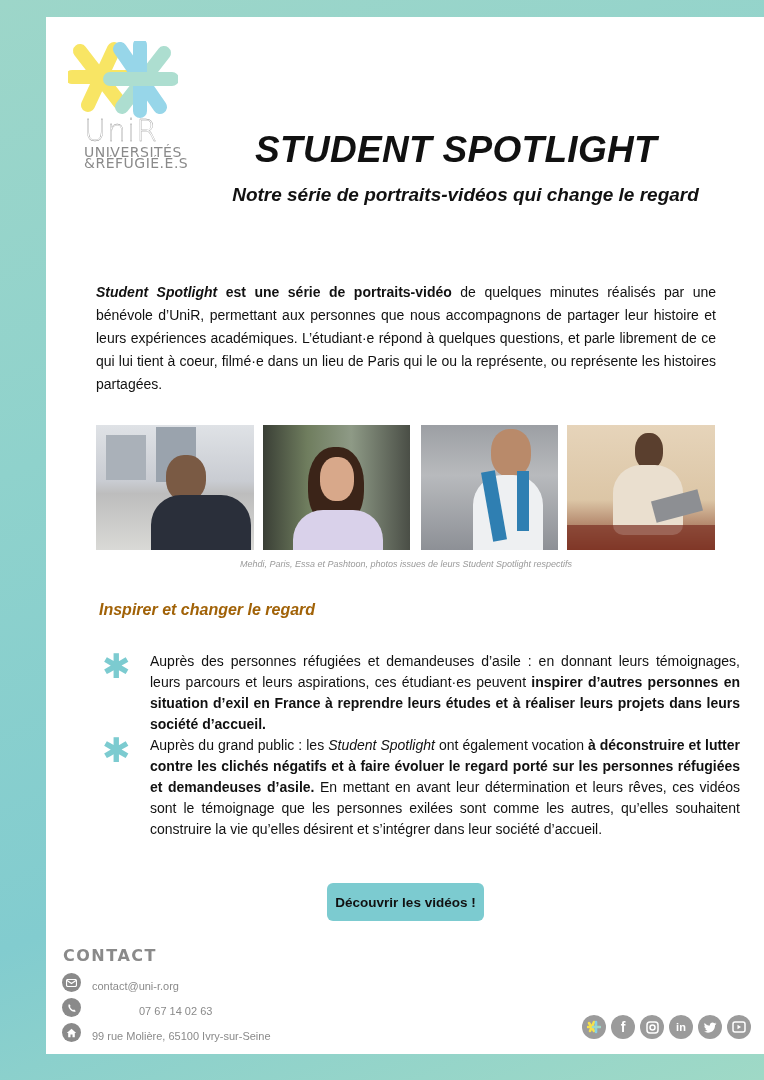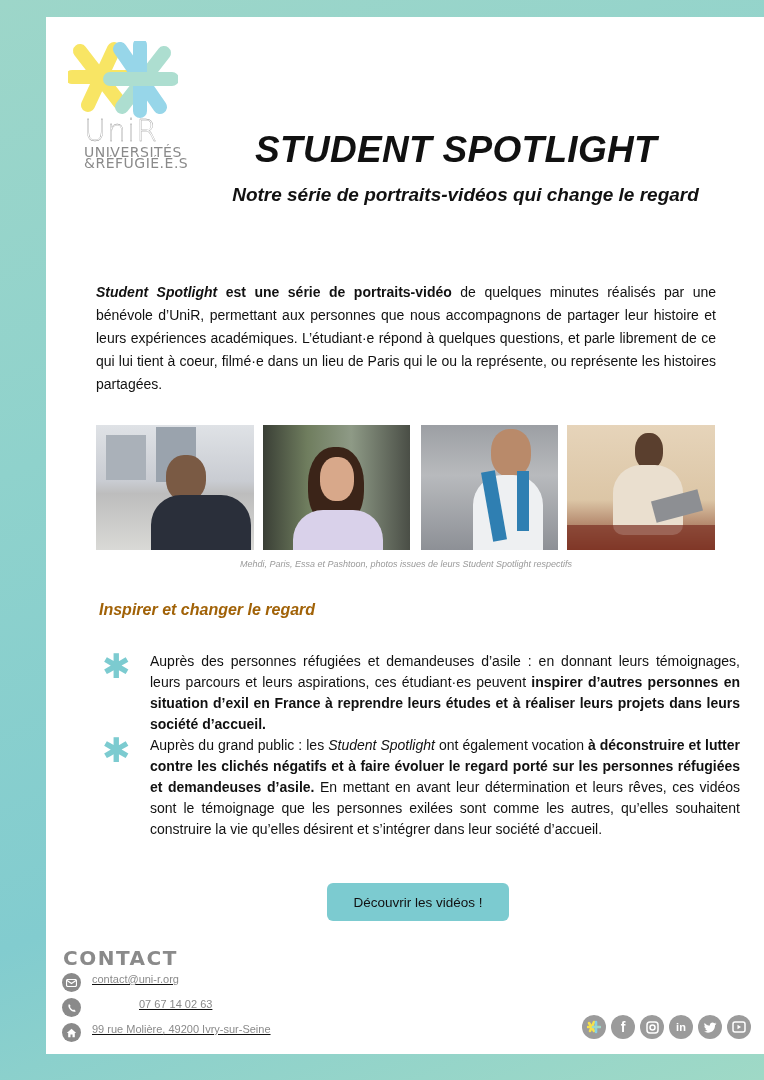--- a/index.html
+++ b/index.html
@@ -69,9 +69,9 @@
   .b2 { top: 718px; }
 
   .cta {
-    position: absolute; left: 281px; top: 866px; width: 182px; height: 38px;
+    position: absolute; left: 281px; top: 866px; width: 157px; height: 38px;
     background: #7ccbd0; border-radius: 6px; border: none;
-    font-family: "Liberation Sans", sans-serif; font-size: 13.5px; font-weight: normal; color: #111;
+    font-family: "Liberation Sans", sans-serif; font-size: 13.5px; font-weight: bold; color: #111;
     display: flex; align-items: center; justify-content: center; cursor: pointer;
   }
   .contact-title {

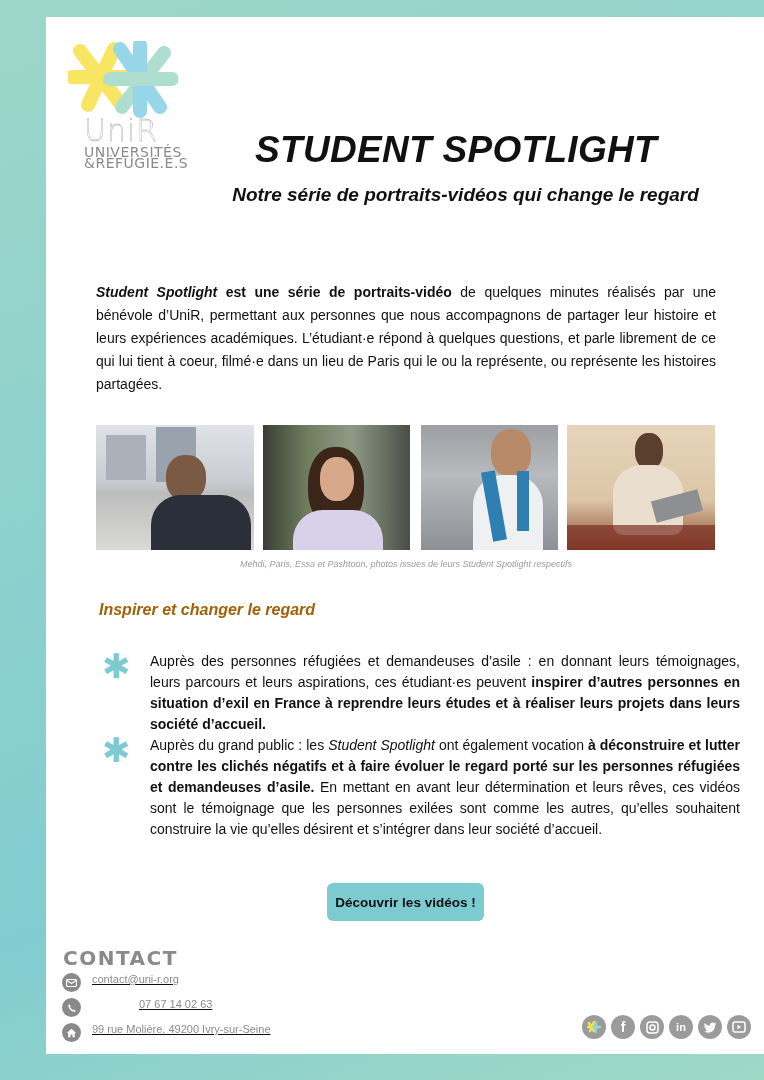--- a/index.html
+++ b/index.html
@@ -76,7 +76,7 @@
   }
   .contact-title {
     position: absolute; left: 17px; top: 929px;
-    font-family: "DejaVu Sans", sans-serif; font-size: 20px; font-weight: bold; color: #8a8a8a; letter-spacing: 1.5px;
+    font-family: "DejaVu Sans", sans-serif; font-size: 16px; font-weight: bold; color: #8a8a8a; letter-spacing: 1.5px;
   }
   .contact-row { position: absolute; left: 16px; display: flex; align-items: flex-start; text-decoration: underline; }
   .contact-row .ic {

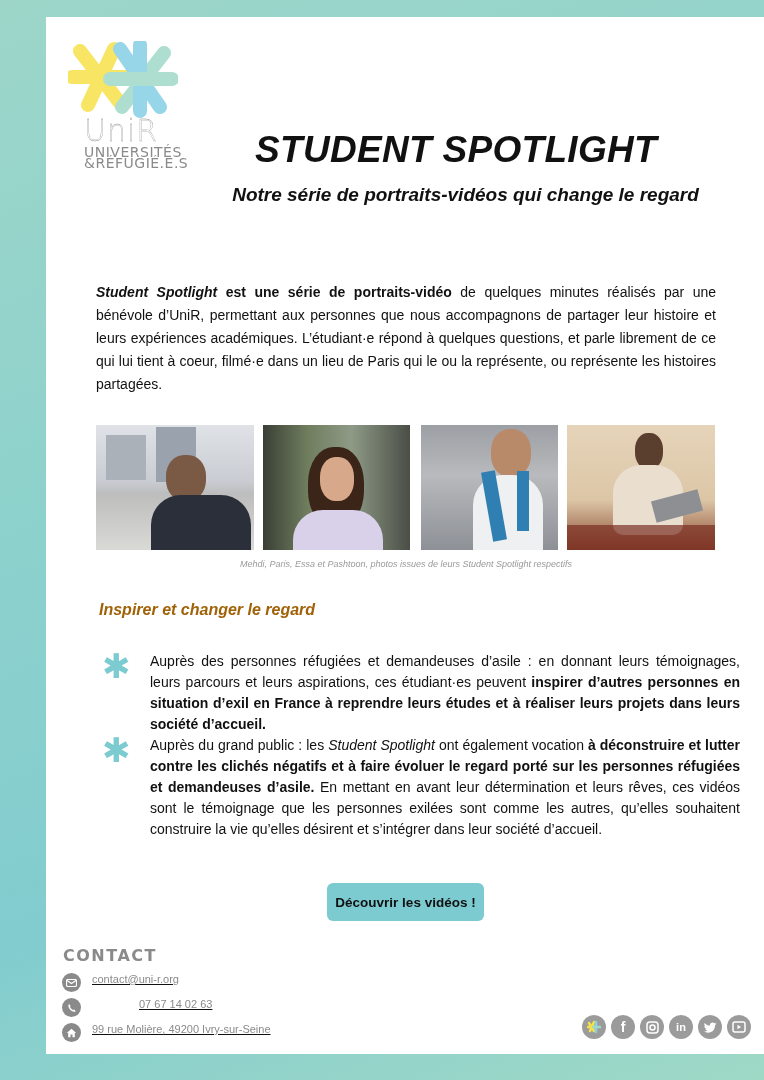--- a/index.html
+++ b/index.html
@@ -78,7 +78,7 @@
     position: absolute; left: 17px; top: 929px;
     font-family: "DejaVu Sans", sans-serif; font-size: 16px; font-weight: bold; color: #8a8a8a; letter-spacing: 1.5px;
   }
-  .contact-row { position: absolute; left: 16px; display: flex; align-items: flex-start; text-decoration: underline; }
+  .contact-row { position: absolute; left: 16px; display: flex; align-items: flex-end; }
   .contact-row .ic {
     width: 19px; height: 19px; border-radius: 50%; background: #8a8a8a;
     display: flex; align-items: center; justify-content: center; margin-right: 11px;

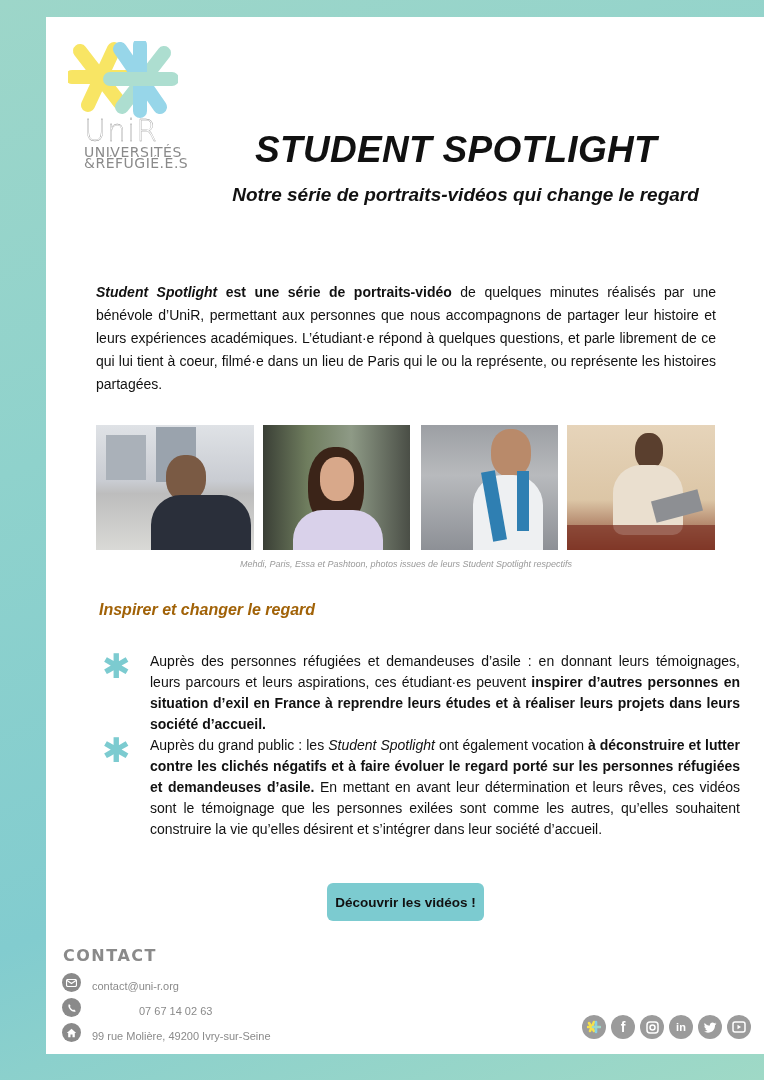--- a/index.html
+++ b/index.html
@@ -190,7 +190,7 @@
           <path d="M5.5 0.8 L10.2 5 L8.8 5 L8.8 9.2 L6.5 9.2 L6.5 6.5 L4.5 6.5 L4.5 9.2 L2.2 9.2 L2.2 5 L0.8 5 Z" fill="#fff"></path>
         </svg>
     </span>
-    <span class="val">99 rue Molière, 49200 Ivry-sur-Seine</span>
+    <span class="val">99 rue Molière, 65100 Ivry-sur-Seine</span>
   </div>
 
   <div class="socials">

